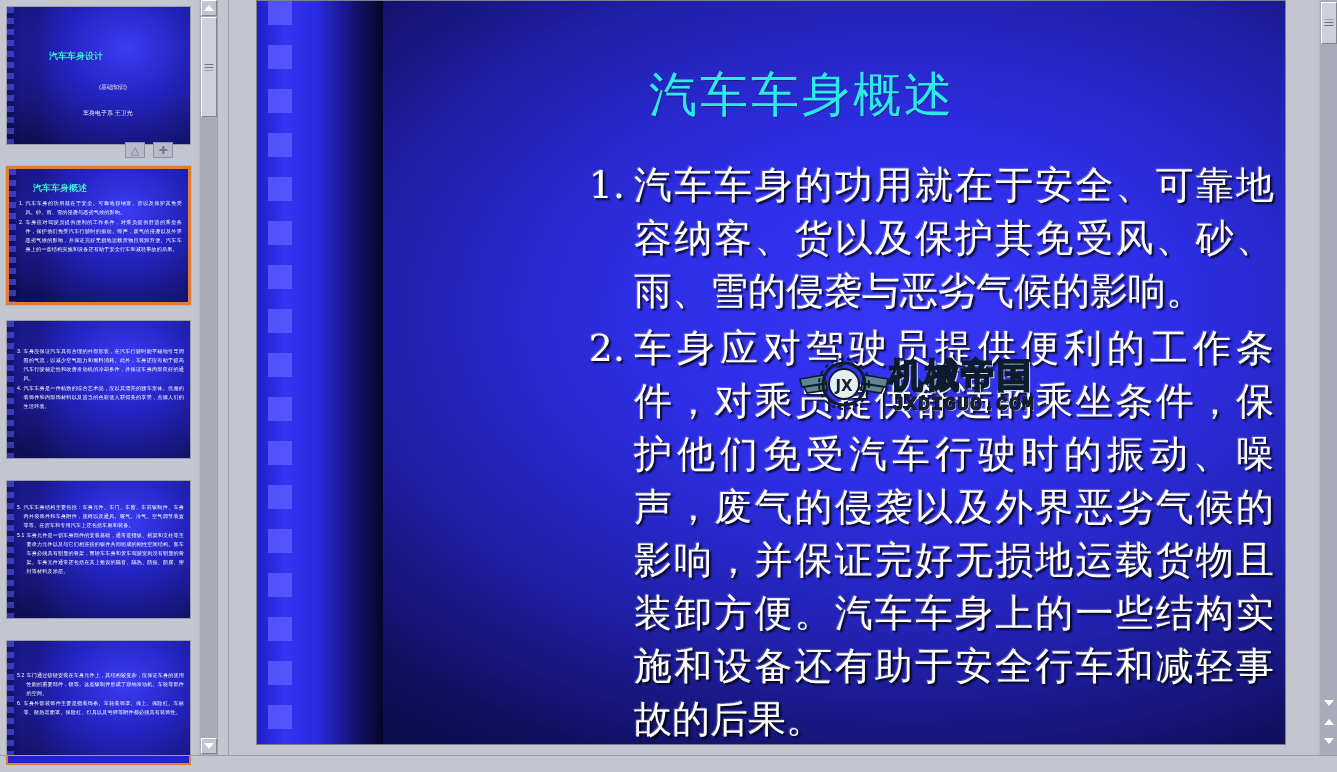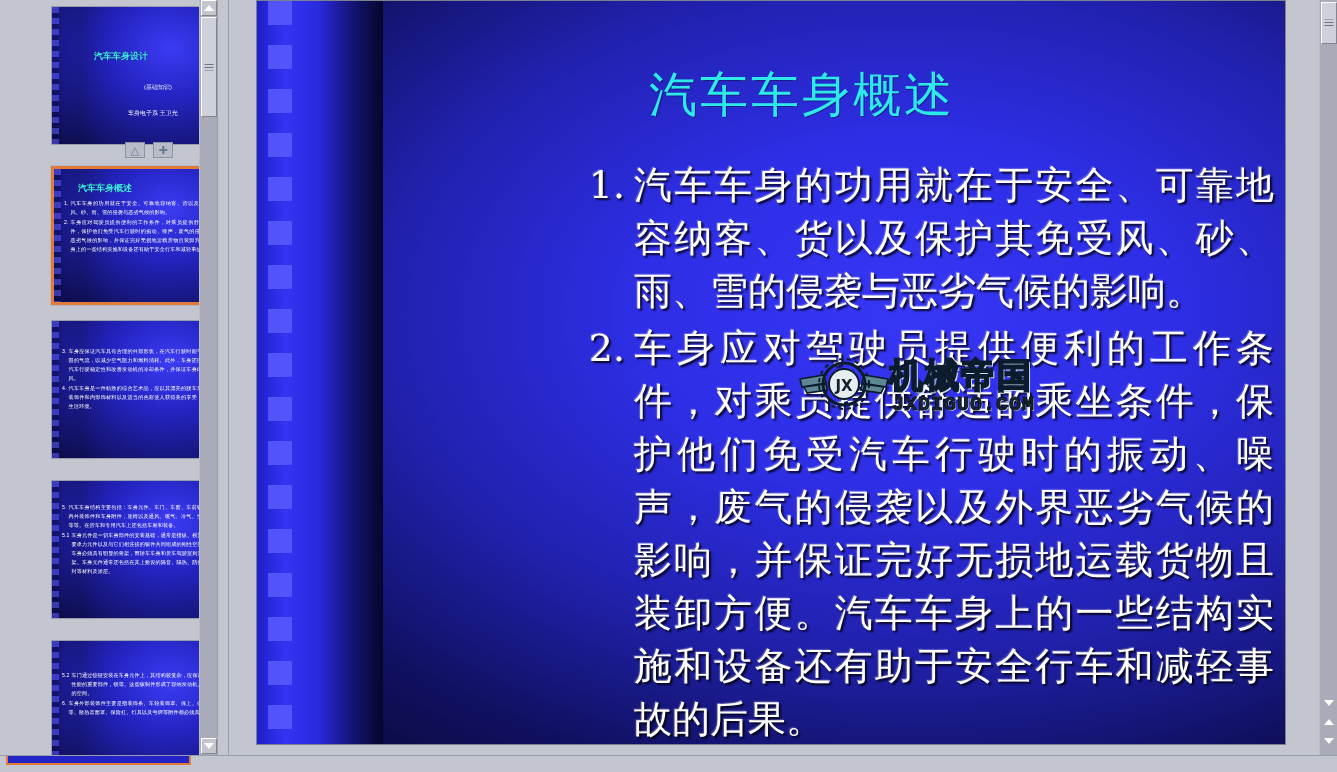--- a/index.html
+++ b/index.html
@@ -32,7 +32,6 @@
     background: #1d1e9c;
     border: 1px solid #9a9dab;
     overflow: hidden;
-    margin-left: 45px;
   }
   .thumb.selected {
     border: 3px solid #e07b39;

